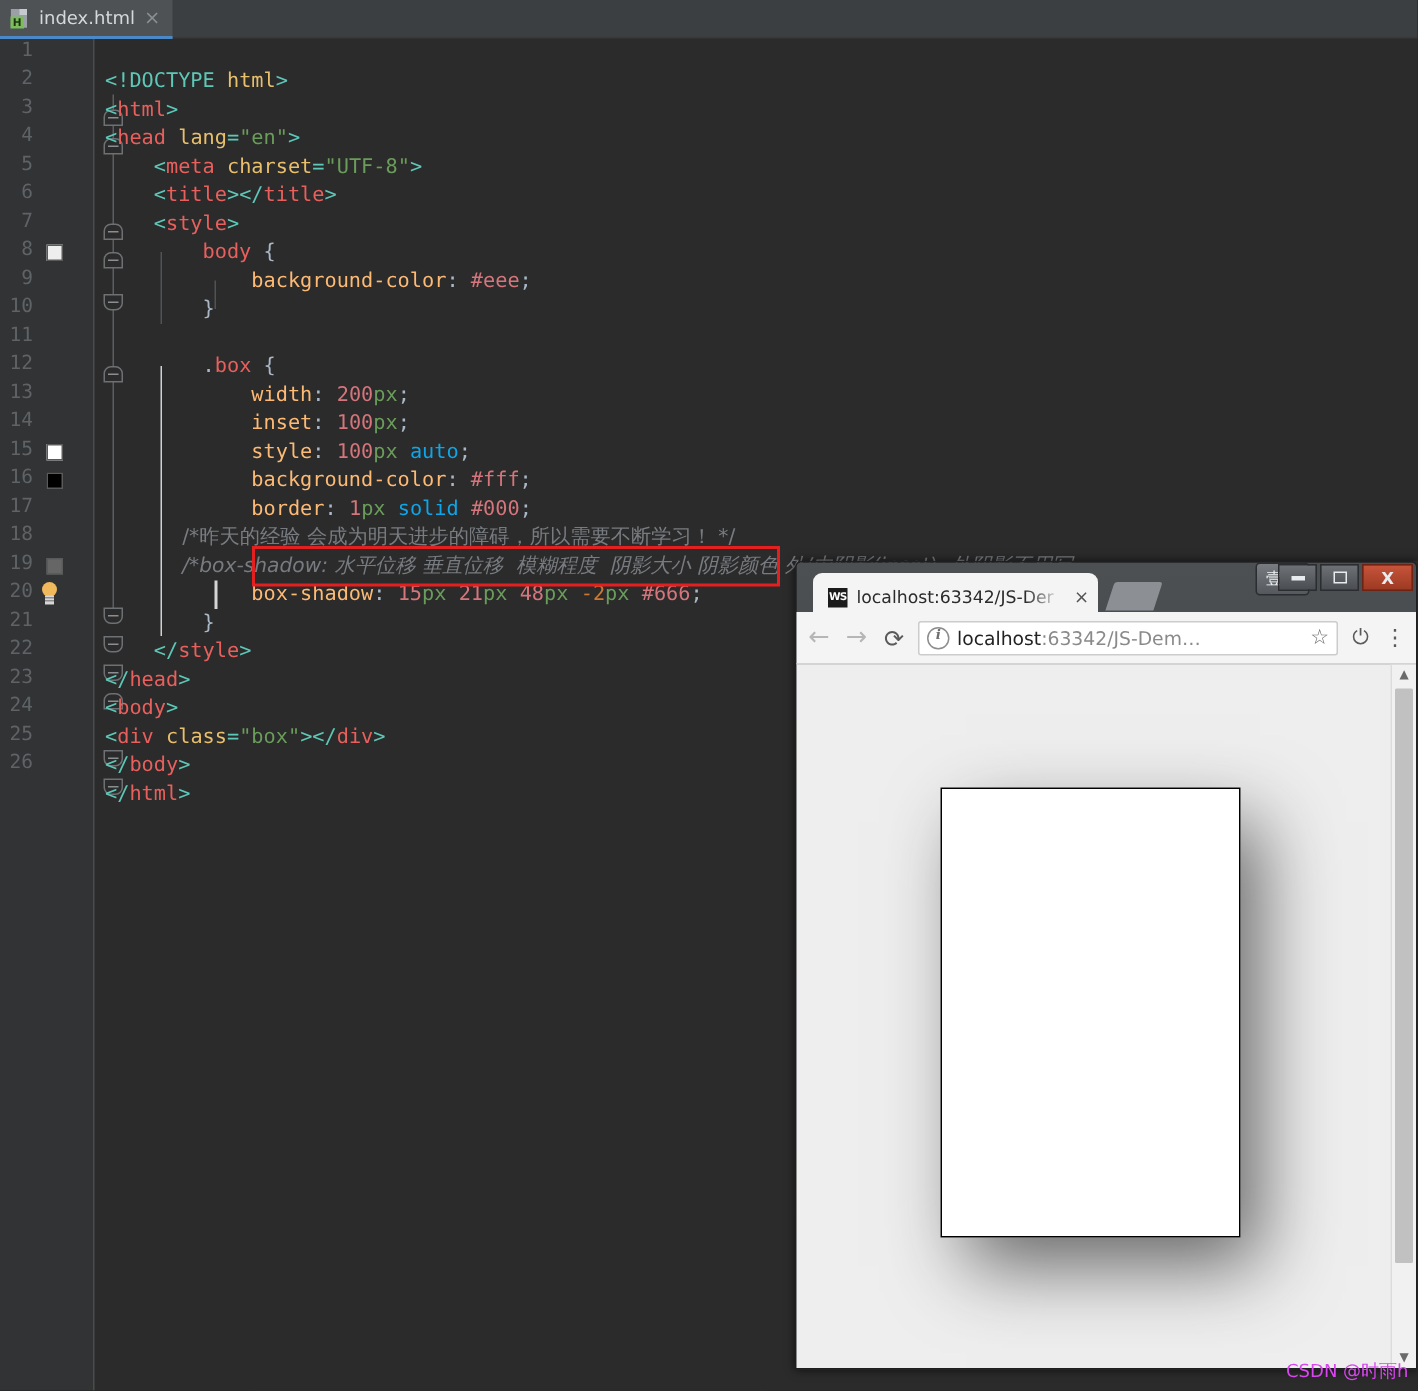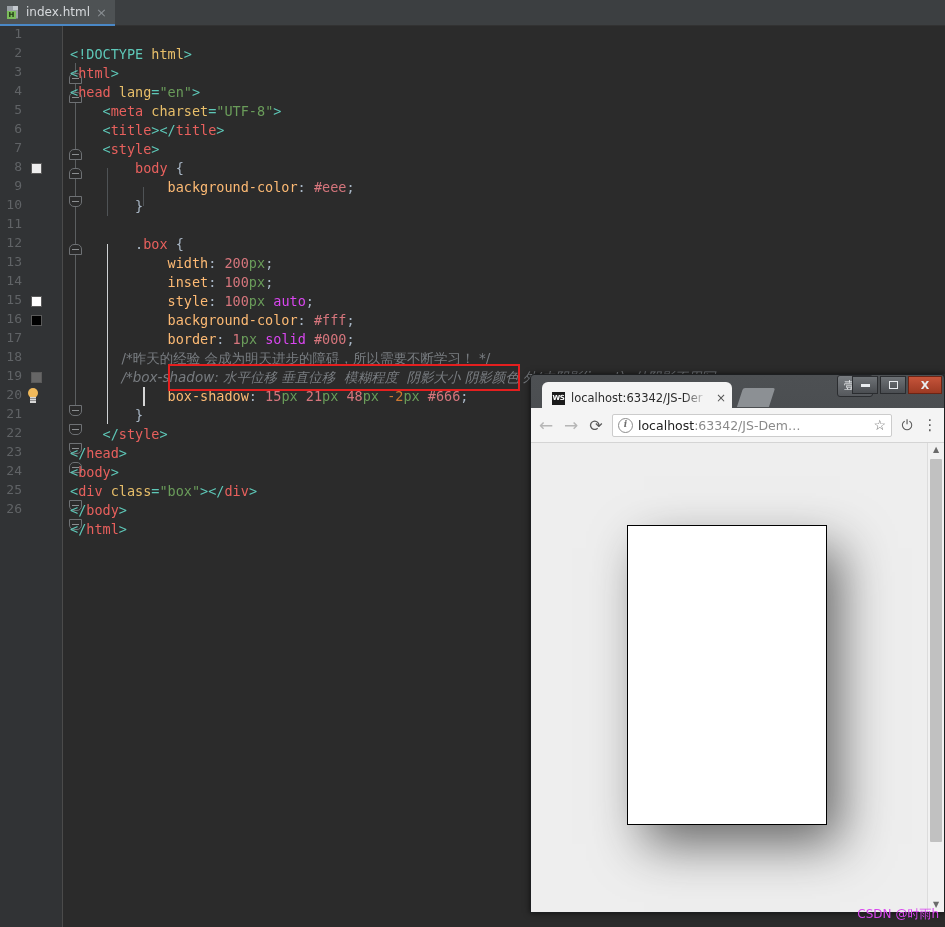--- a/index.html
+++ b/index.html
@@ -97,7 +97,7 @@
   .t-val{color:#d5757c;}       
   .t-num{color:#cc7832;}       
   .t-unit{color:#6a9c5a;text-align:center;}      
-  .t-kw{color:#d946ef;}        
+  .t-kw{color:#0ea5e9;}        
   .t-punc{color:#a9b7c6;}
   .t-cmt-cn{color:#787c80;font-family:"DejaVu Sans",sans-serif;font-style:normal;}
   .t-doctype{color:#5ec8b8;}

